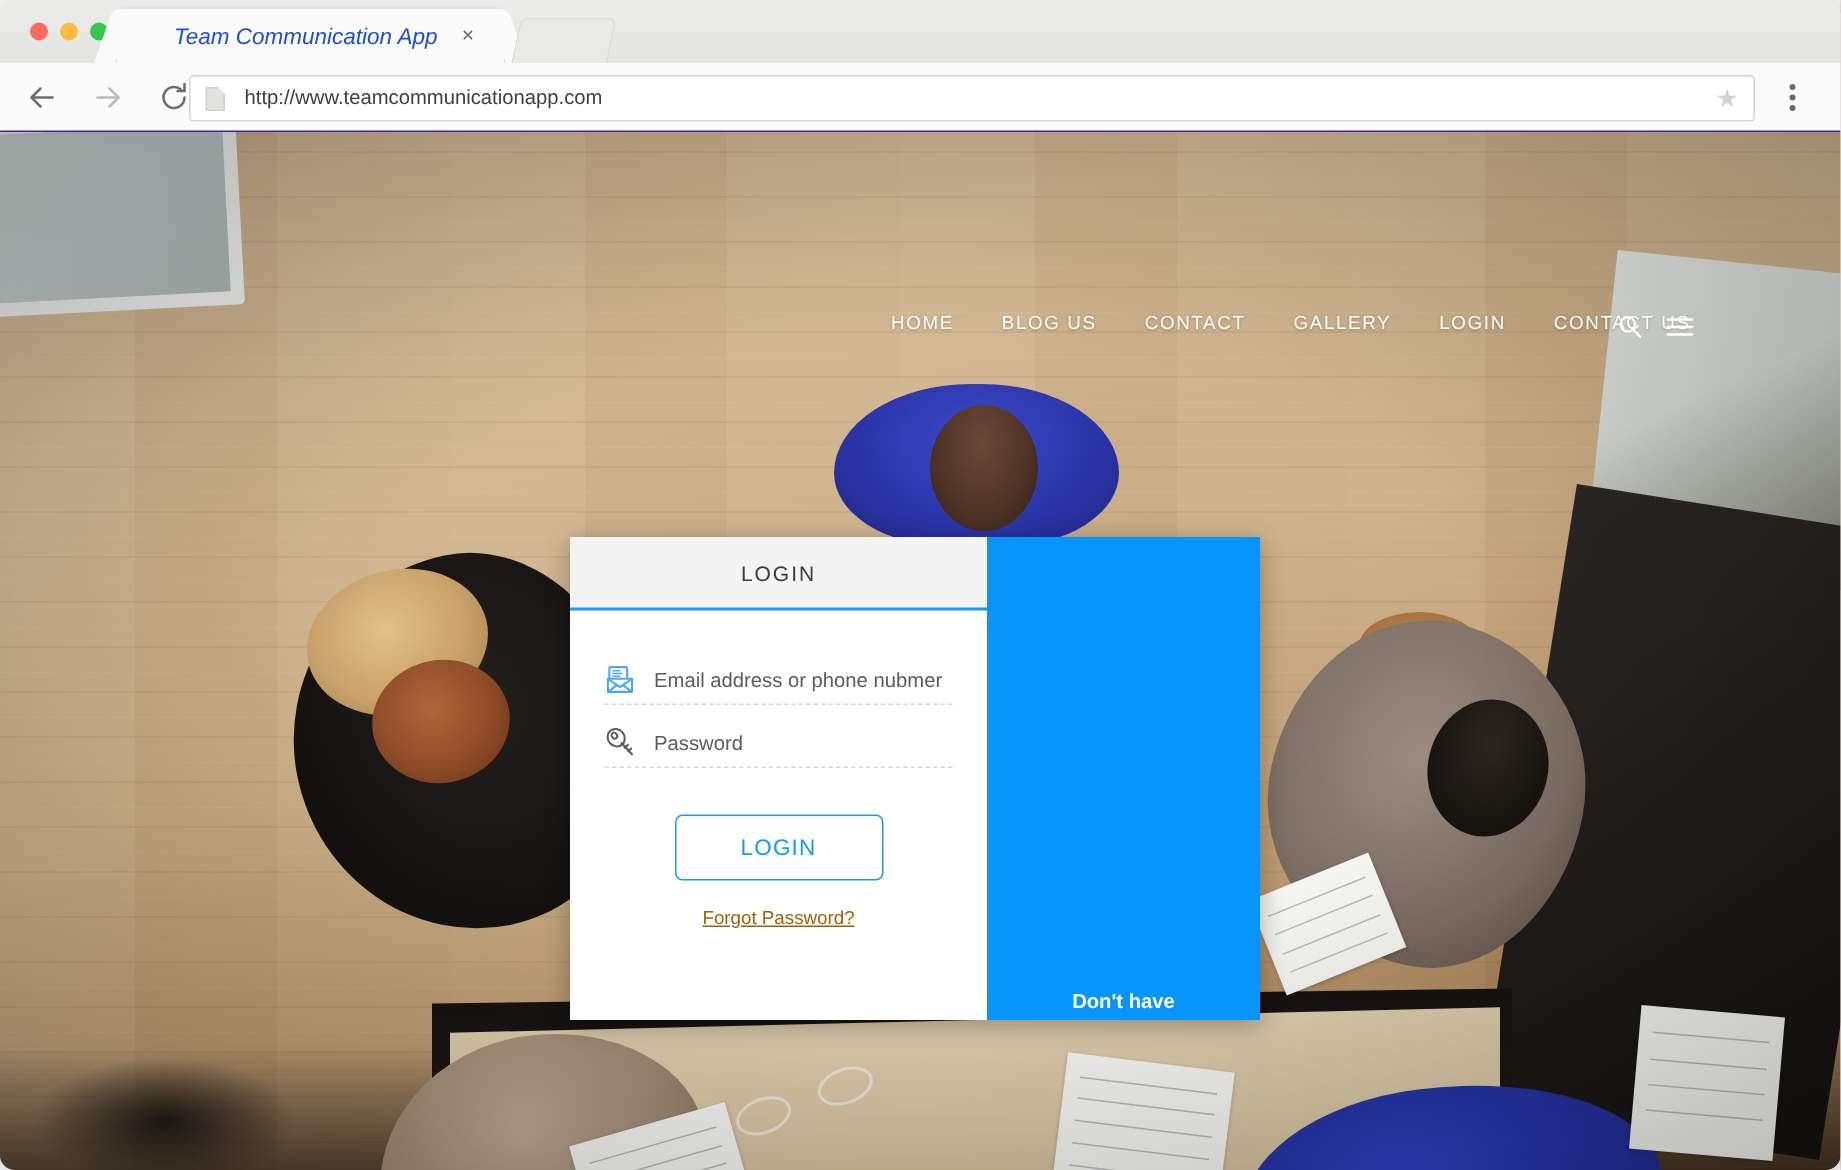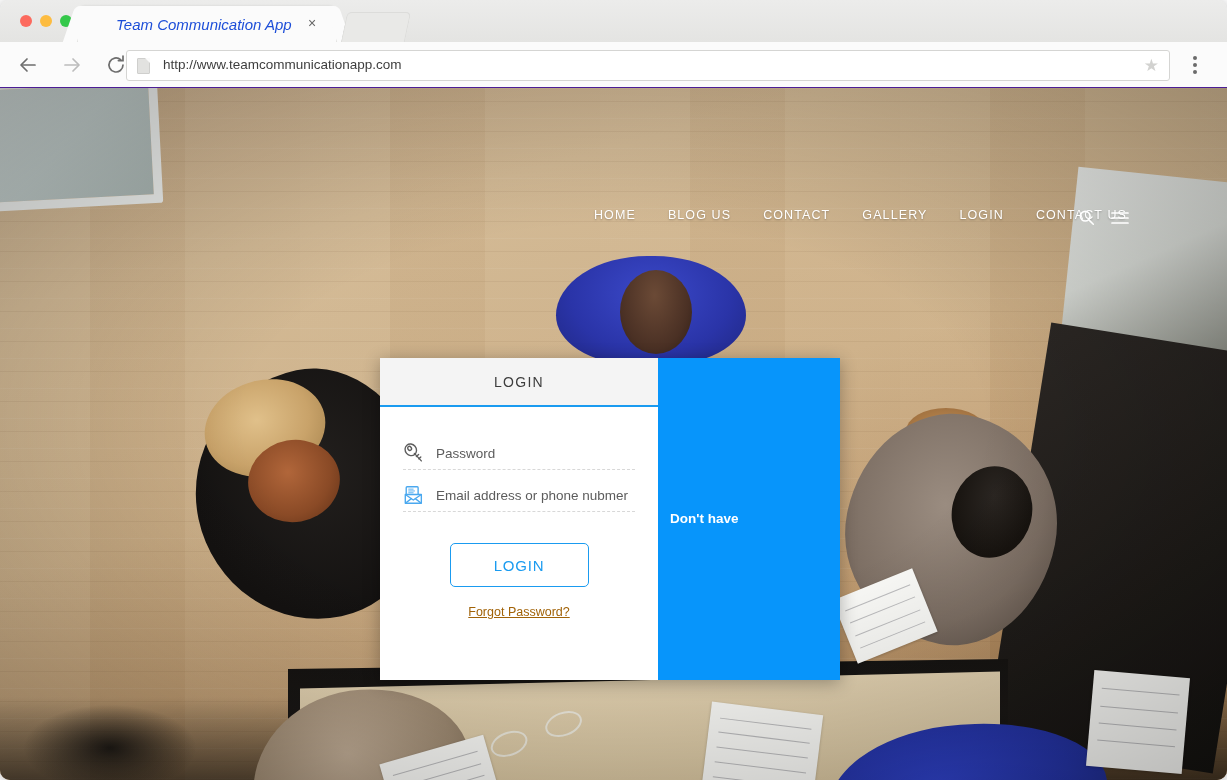--- a/index.html
+++ b/index.html
@@ -637,19 +637,6 @@
 
           <label class="field">
             <span class="field-icon">
-              <svg width="22" height="22" viewBox="0 0 24 24" fill="none" stroke="#5d5d5d" stroke-width="1.5" stroke-linecap="round">
-                <ellipse cx="8.5" cy="8.5" rx="6" ry="6.6" transform="rotate(-40 8.5 8.5)"></ellipse>
-                <ellipse cx="7.2" cy="7" rx="1.9" ry="2.3" transform="rotate(-40 7.2 7)"></ellipse>
-                <line x1="12.4" y1="12.4" x2="20" y2="20.6"></line>
-                <line x1="14.6" y1="15.8" x2="17" y2="13.6"></line>
-                <line x1="17.2" y1="18.4" x2="19.4" y2="16.4"></line>
-              </svg>
-            </span>
-            <input class="field-input" type="password" placeholder="Password" style="">
-          </label>
-
-          <label class="field">
-            <span class="field-icon">
               <svg width="22" height="22" viewBox="0 0 24 24" fill="none" stroke="#4aa8ef" stroke-width="1.5" stroke-linejoin="round">
                 <rect x="3.5" y="3" width="13" height="11" rx="1" fill="#ffffff"></rect>
                 <line x1="5.8" y1="5.6" x2="11.5" y2="5.6" stroke-width="1"></line>
@@ -663,6 +650,19 @@
             <input class="field-input" type="text" placeholder="Email address or phone nubmer" style="">
           </label>
 
+          <label class="field">
+            <span class="field-icon">
+              <svg width="22" height="22" viewBox="0 0 24 24" fill="none" stroke="#5d5d5d" stroke-width="1.5" stroke-linecap="round">
+                <ellipse cx="8.5" cy="8.5" rx="6" ry="6.6" transform="rotate(-40 8.5 8.5)"></ellipse>
+                <ellipse cx="7.2" cy="7" rx="1.9" ry="2.3" transform="rotate(-40 7.2 7)"></ellipse>
+                <line x1="12.4" y1="12.4" x2="20" y2="20.6"></line>
+                <line x1="14.6" y1="15.8" x2="17" y2="13.6"></line>
+                <line x1="17.2" y1="18.4" x2="19.4" y2="16.4"></line>
+              </svg>
+            </span>
+            <input class="field-input" type="password" placeholder="Password" style="">
+          </label>
+
           <button class="login-btn">LOGIN</button>
           <a class="forgot-link">Forgot Password?</a>
         </div>

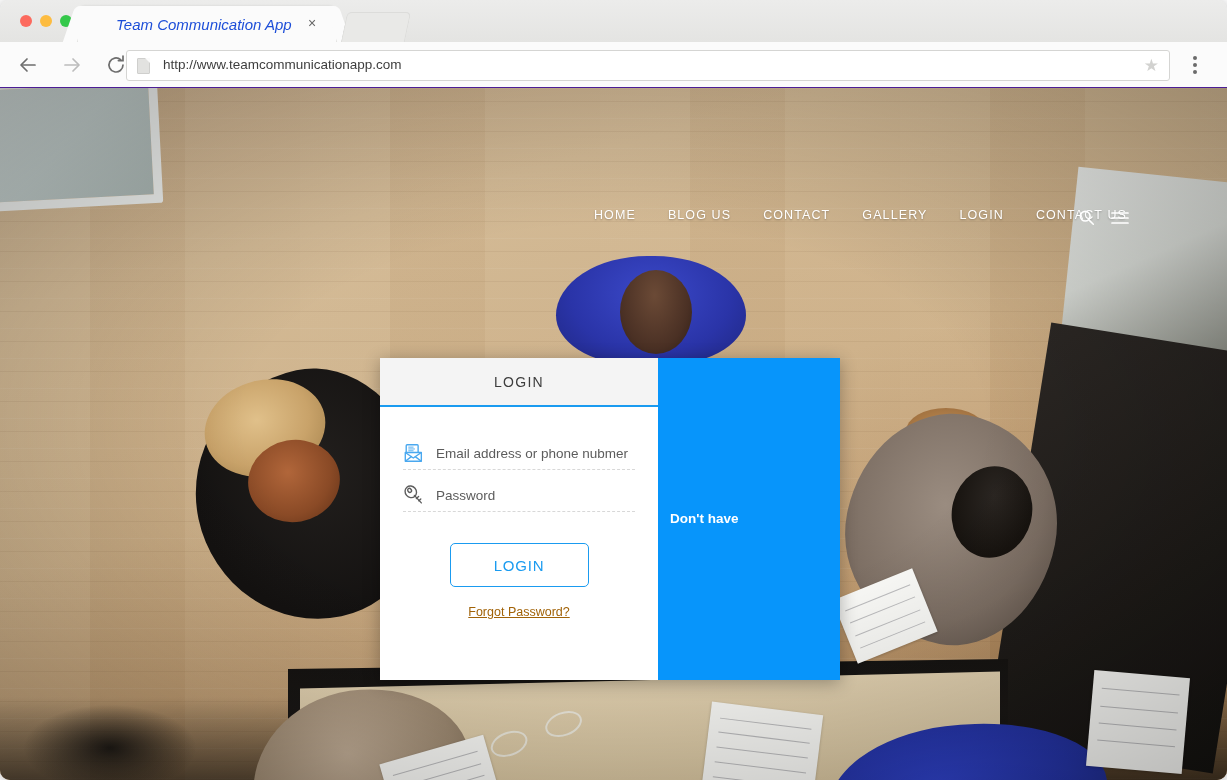--- a/index.html
+++ b/index.html
@@ -467,8 +467,8 @@
     background: #0795fb;
     position: relative;
     display: flex;
-    flex-direction: column;
-    align-items: flex-start;
+    flex-direction: row;
+    align-items: flex-end;
     justify-content: center;
   }
   .signup-text {

